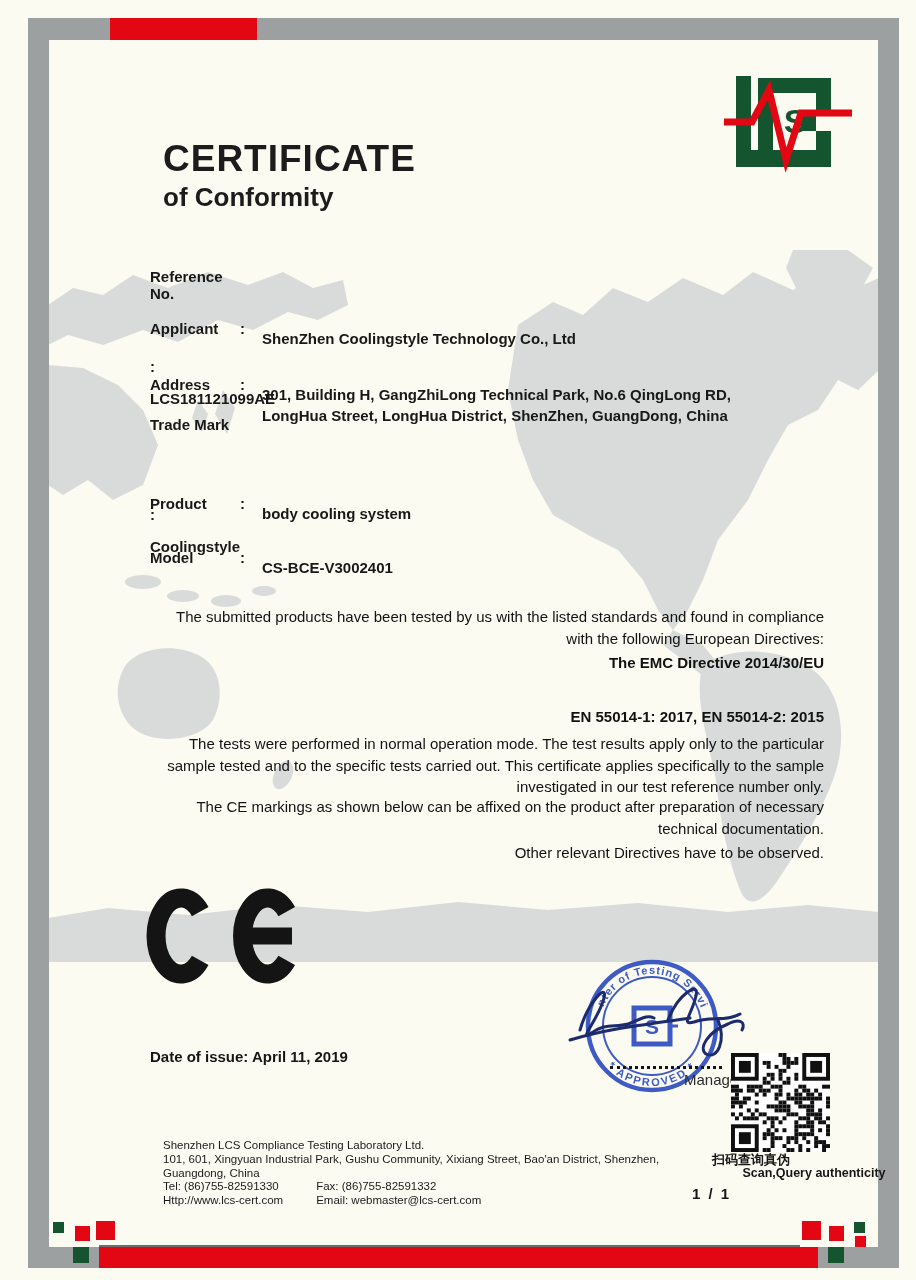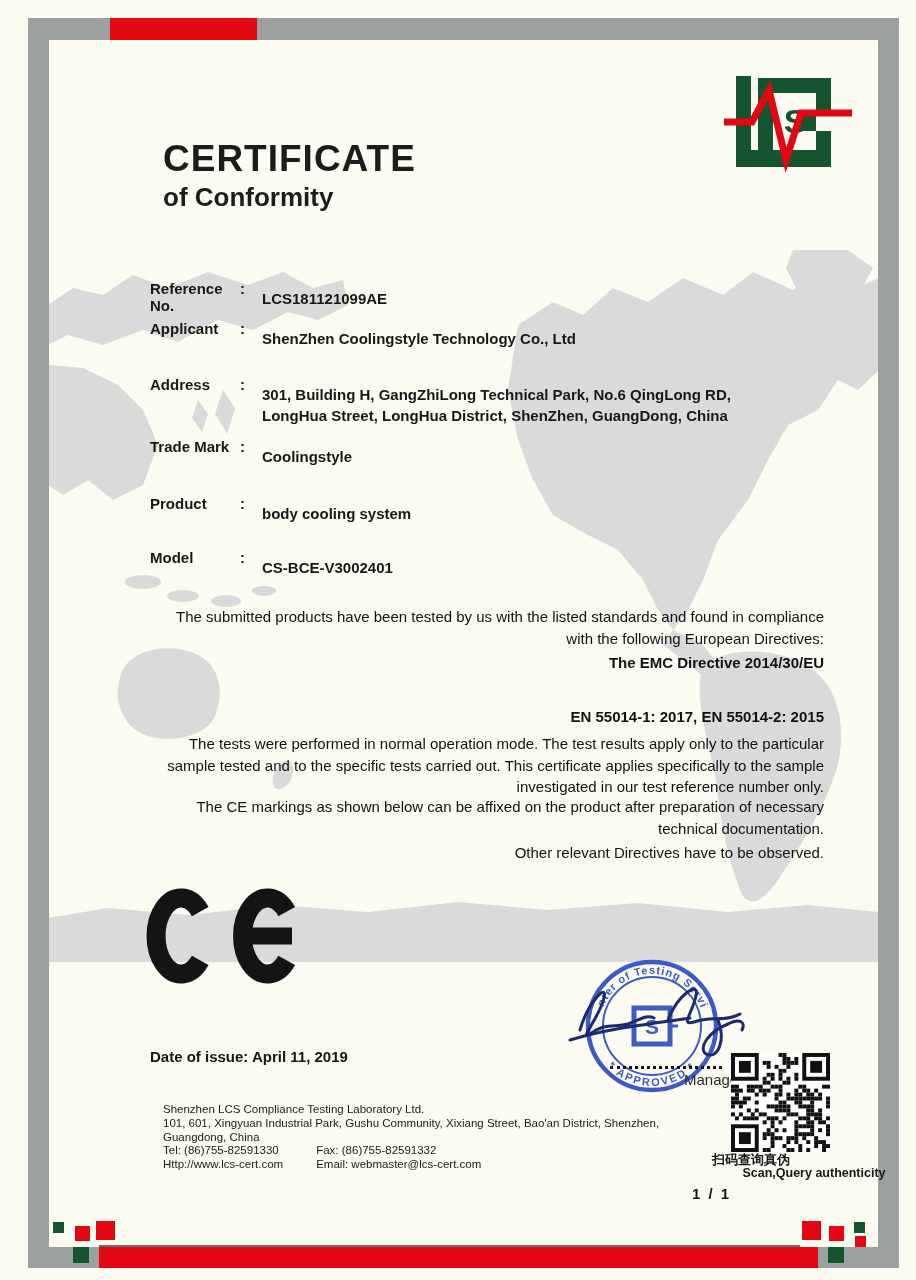--- a/index.html
+++ b/index.html
@@ -94,7 +94,7 @@
   <div class="abs title" style="left:163px;top:138px;">CERTIFICATE</div>
   <div class="abs subtitle" style="left:163px;top:182px;">of Conformity</div>
 
-  <div class="field-row" style="top:280px;">
+  <div class="field-row" style="top:268px;flex-direction:column;">
     <span class="field-label">Reference No.</span>
     <span class="field-colon">:</span>
     <span class="field-value">LCS181121099AE</span>

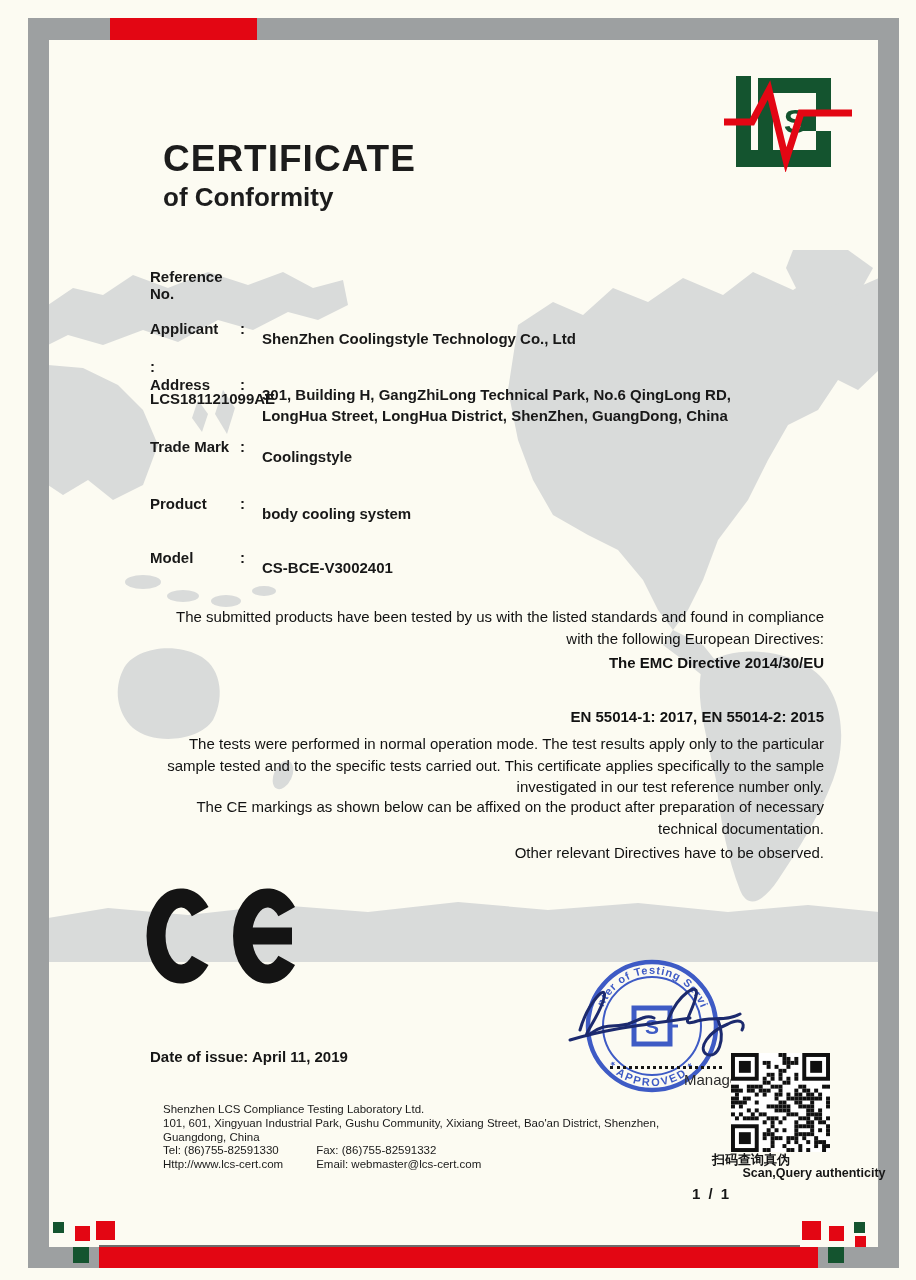--- a/index.html
+++ b/index.html
@@ -109,7 +109,7 @@
     <span class="field-colon">:</span>
     <span class="field-value">301, Building H, GangZhiLong Technical Park, No.6 QingLong RD, LongHua Street, LongHua District, ShenZhen, GuangDong, China</span>
   </div>
-  <div class="field-row" style="top:438px;">
+  <div class="field-row" style="top:416px;flex-direction:column;">
     <span class="field-label">Trade Mark</span>
     <span class="field-colon">:</span>
     <span class="field-value">Coolingstyle</span>

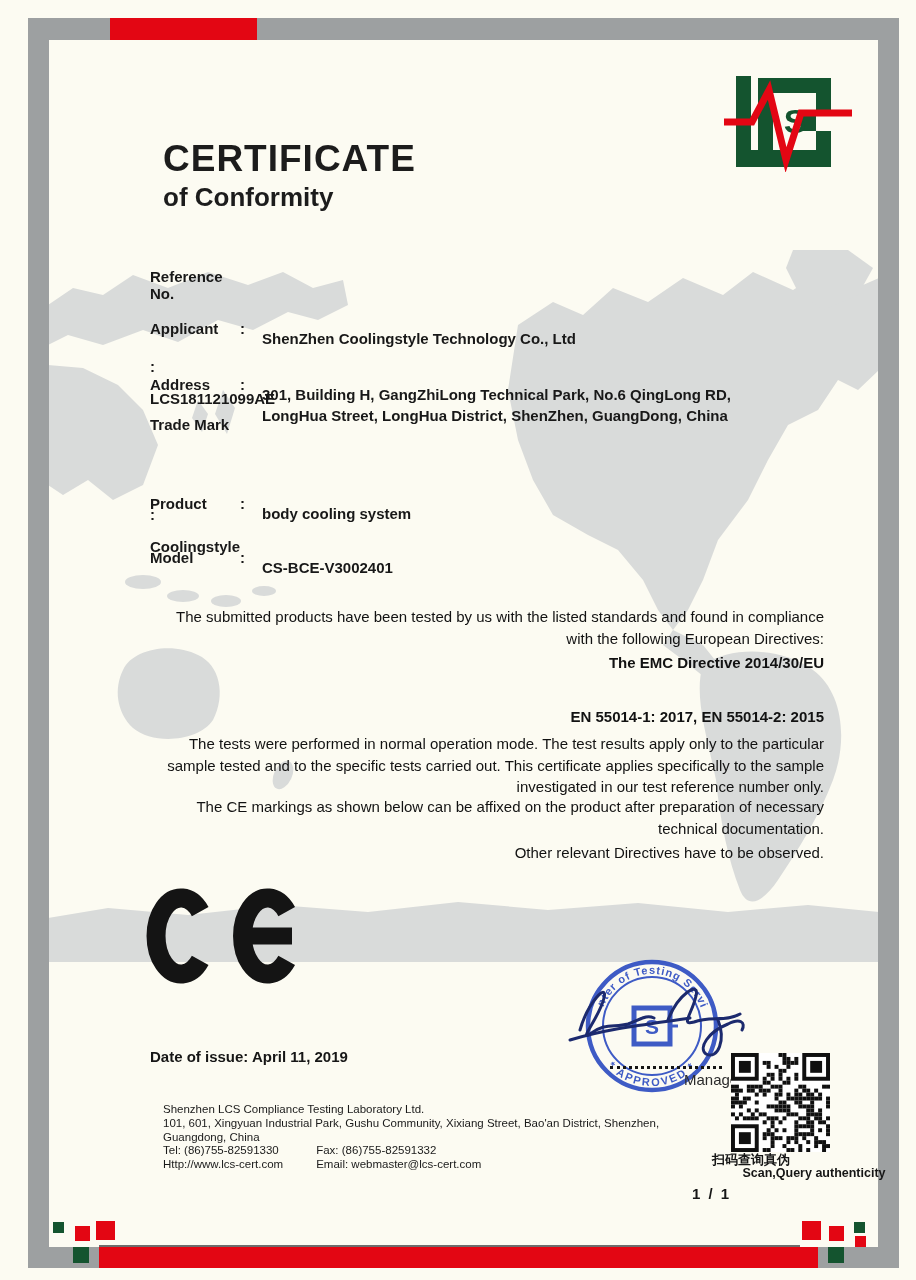--- a/index.html
+++ b/index.html
@@ -25,7 +25,7 @@
   .para{position:absolute;left:148px;width:676px;font-size:15px;line-height:21.5px;color:#121212;text-align:right;}
   .bold{font-weight:bold;}
   
-  .footer{position:absolute;left:163px;top:1103px;font-size:11.5px;line-height:13.8px;color:#1a1a1a;width:560px;}
+  .footer{position:absolute;left:163px;top:1139px;font-size:11.5px;line-height:13.8px;color:#1a1a1a;width:560px;}
   .fcol{display:inline-block;width:150px;}
   .pagenum{position:absolute;left:692px;top:1185px;font-size:15px;font-weight:bold;letter-spacing:2px;}
   .qr-cap-zh{position:absolute;left:712px;top:1151px;width:146px;text-align:left;font-size:13px;font-weight:bold;}

